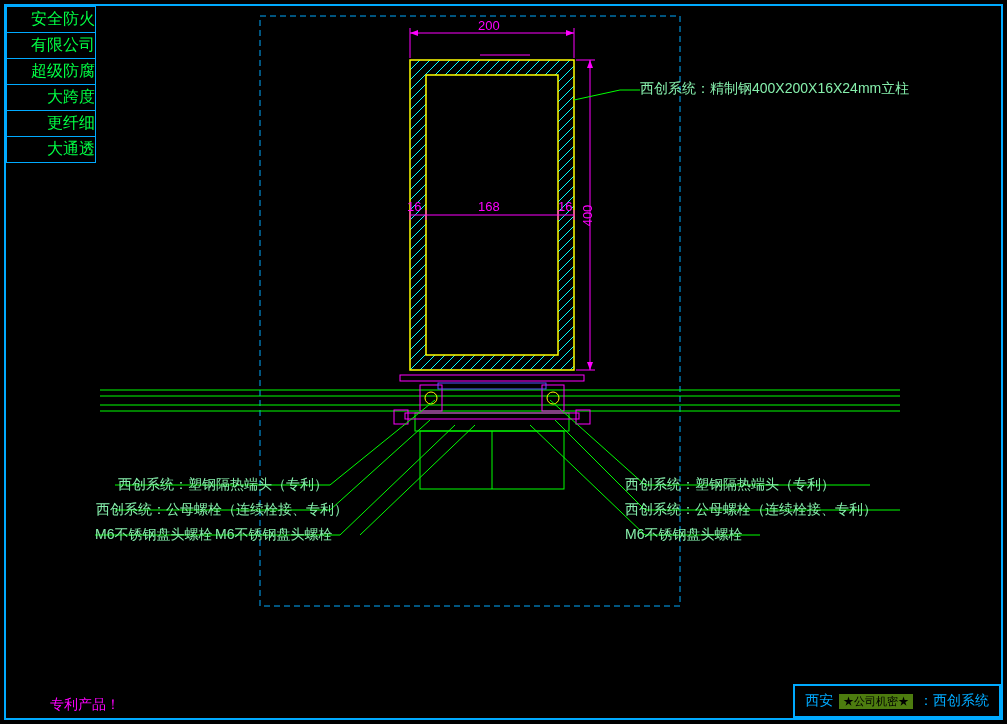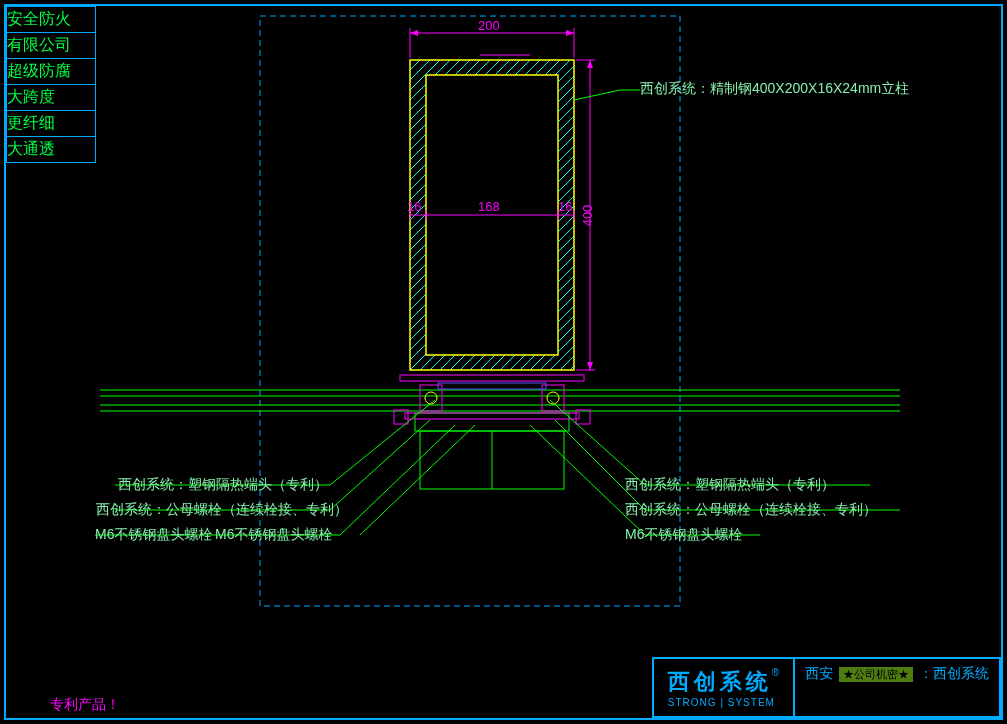--- a/index.html
+++ b/index.html
@@ -5,7 +5,7 @@
   html,body{margin:0;padding:0;background:#000;width:1007px;height:724px;overflow:hidden;font-family:"Microsoft YaHei",SimSun,sans-serif}
   .frame{position:absolute;inset:4px;border:2px solid #0af}
   .sidebar{position:absolute;left:6px;top:6px;width:90px}
-  .sidebar-item{border:1px solid #0af;color:#0f4;font-size:16px;text-align:left;padding:2px 0;margin-bottom:-1px}
+  .sidebar-item{border:1px solid #0af;color:#0f4;font-size:16px;text-align:right;padding:2px 0;margin-bottom:-1px}
   svg{position:absolute;left:0;top:0}
   .label{position:absolute;color:#86efac;font-size:14px;white-space:nowrap}
   .dim{position:absolute;color:#f0f;font-size:13px;text-align:center}

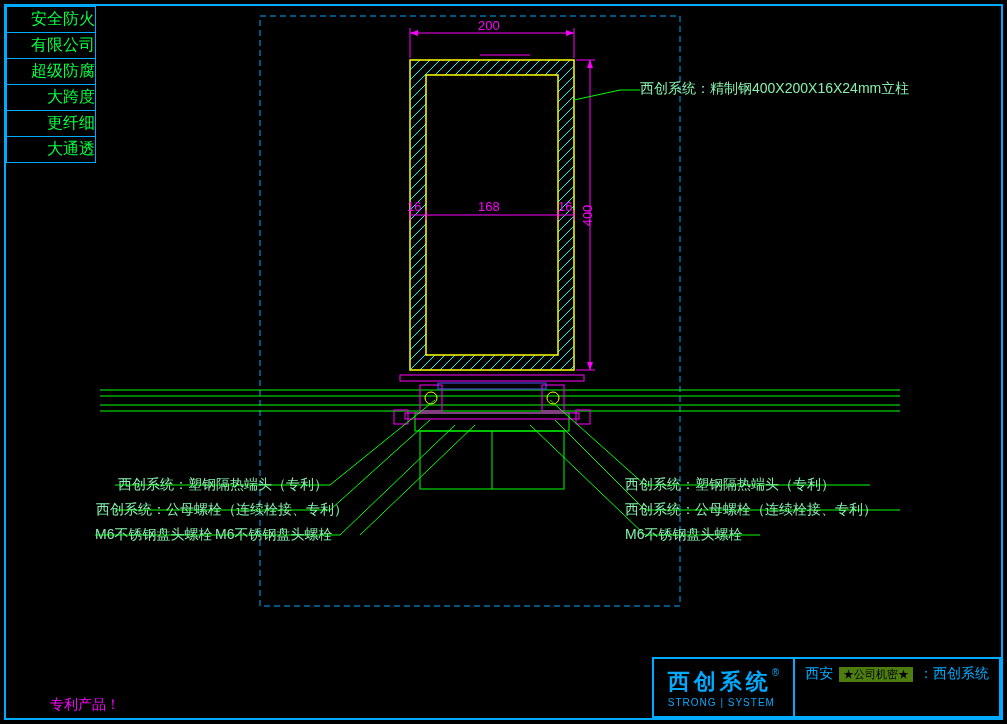--- a/index.html
+++ b/index.html
@@ -131,12 +131,6 @@
 <div class="patent">专利产品！</div>
 
 <div class="titleblock">
-  <div class="tb-left">
-    <div>
-      <span class="tb-logo-main">西创系统</span><span class="tb-sup">®</span>
-    </div>
-    <div class="tb-logo-sub">STRONG | SYSTEM</div>
-  </div>
   <div>
     <div class="tb-right-row">
       <span>西安</span>

